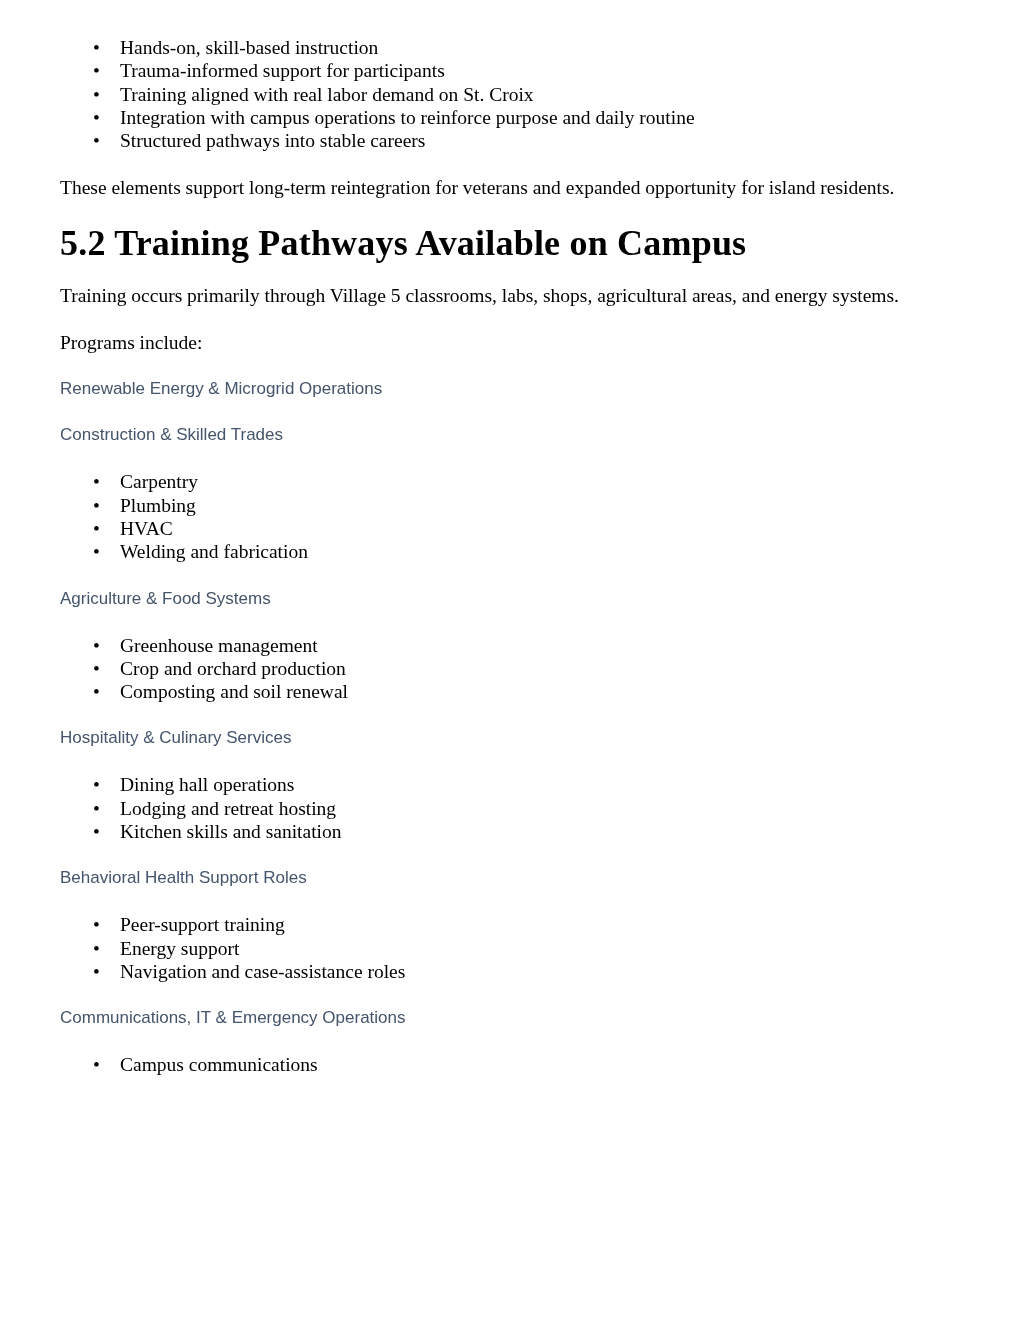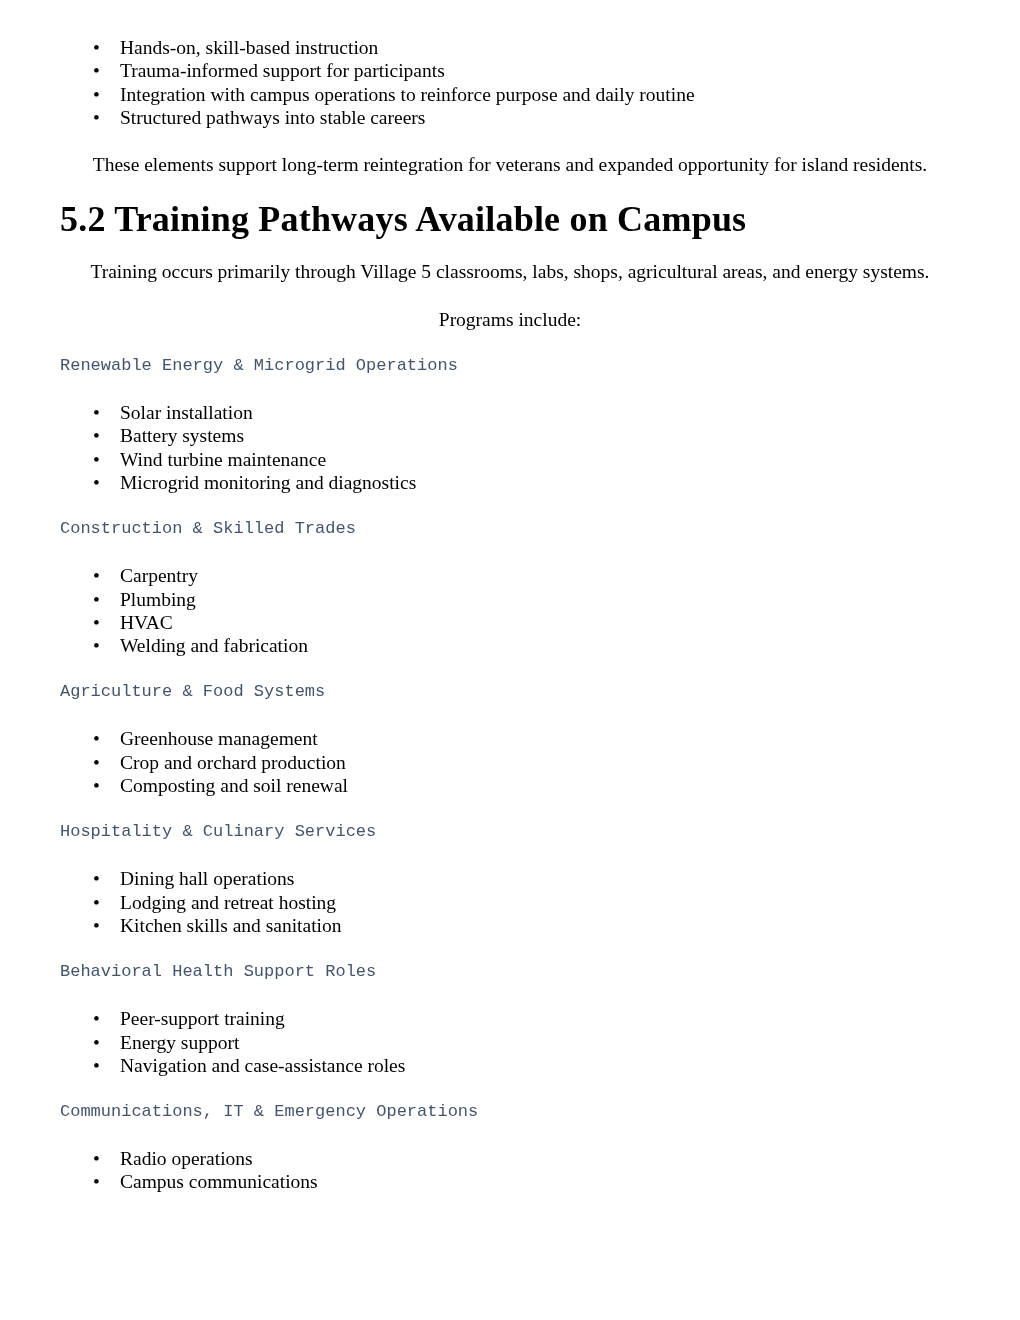--- a/index.html
+++ b/index.html
@@ -82,6 +82,7 @@
   <ul class="bullets">
       <li>Hands-on, skill-based instruction</li>
       <li>Trauma-informed support for participants</li>
+      <li>Training aligned with real labor demand on St. Croix</li>
       <li>Integration with campus operations to reinforce purpose and daily routine</li>
       <li>Structured pathways into stable careers</li>
     </ul>

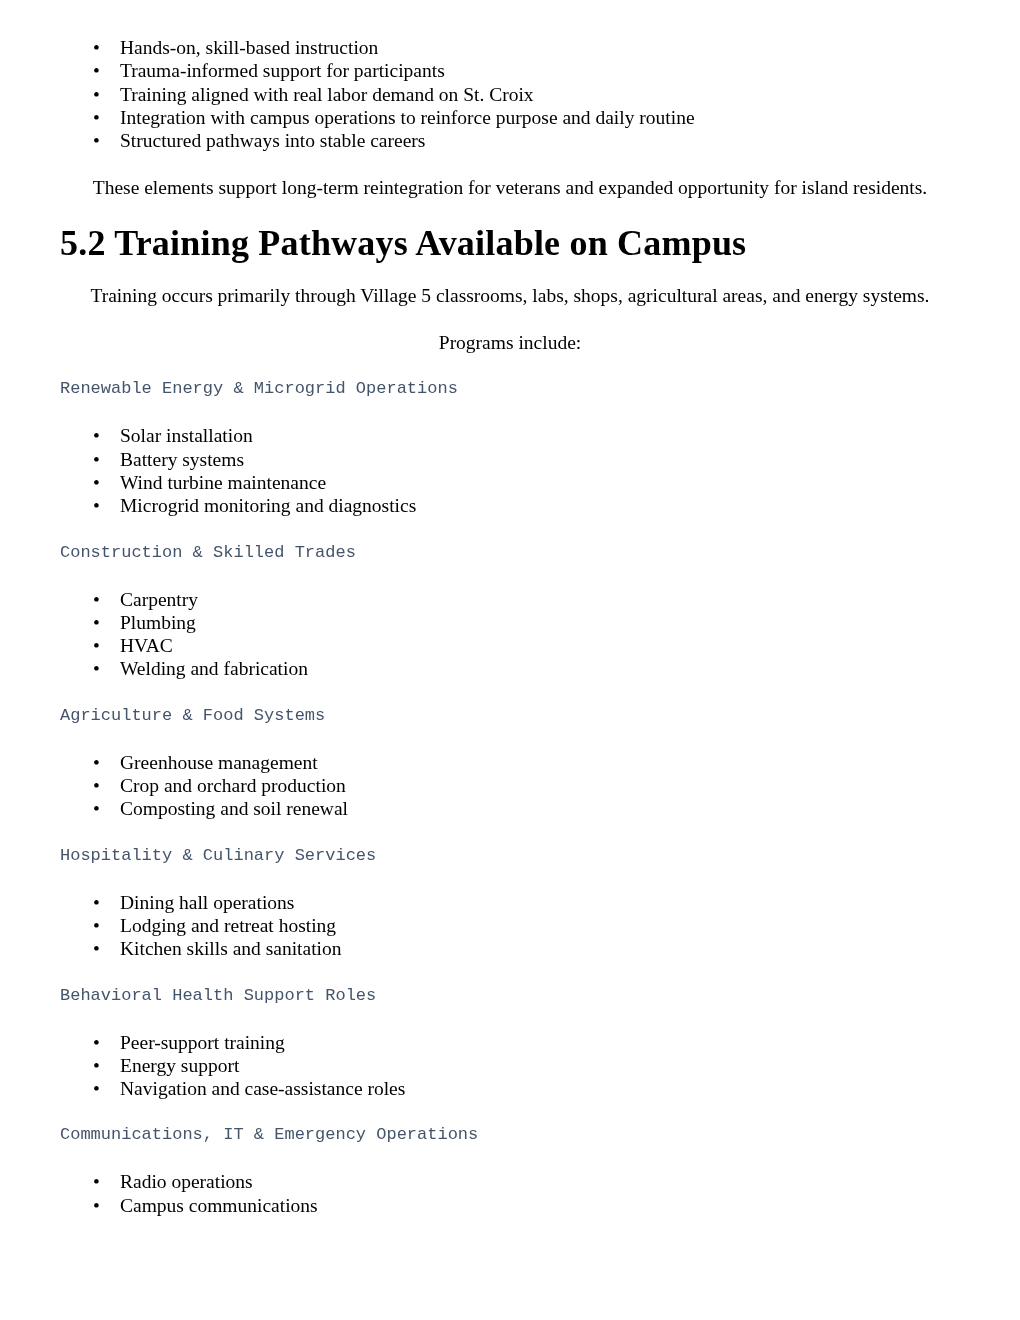--- a/index.html
+++ b/index.html
@@ -30,7 +30,6 @@
     font-size: 19.5px;
     line-height: 23.3px;
     margin: 24px 0 0 0;
-    text-align: center;
   }
 
   h2.section-heading {

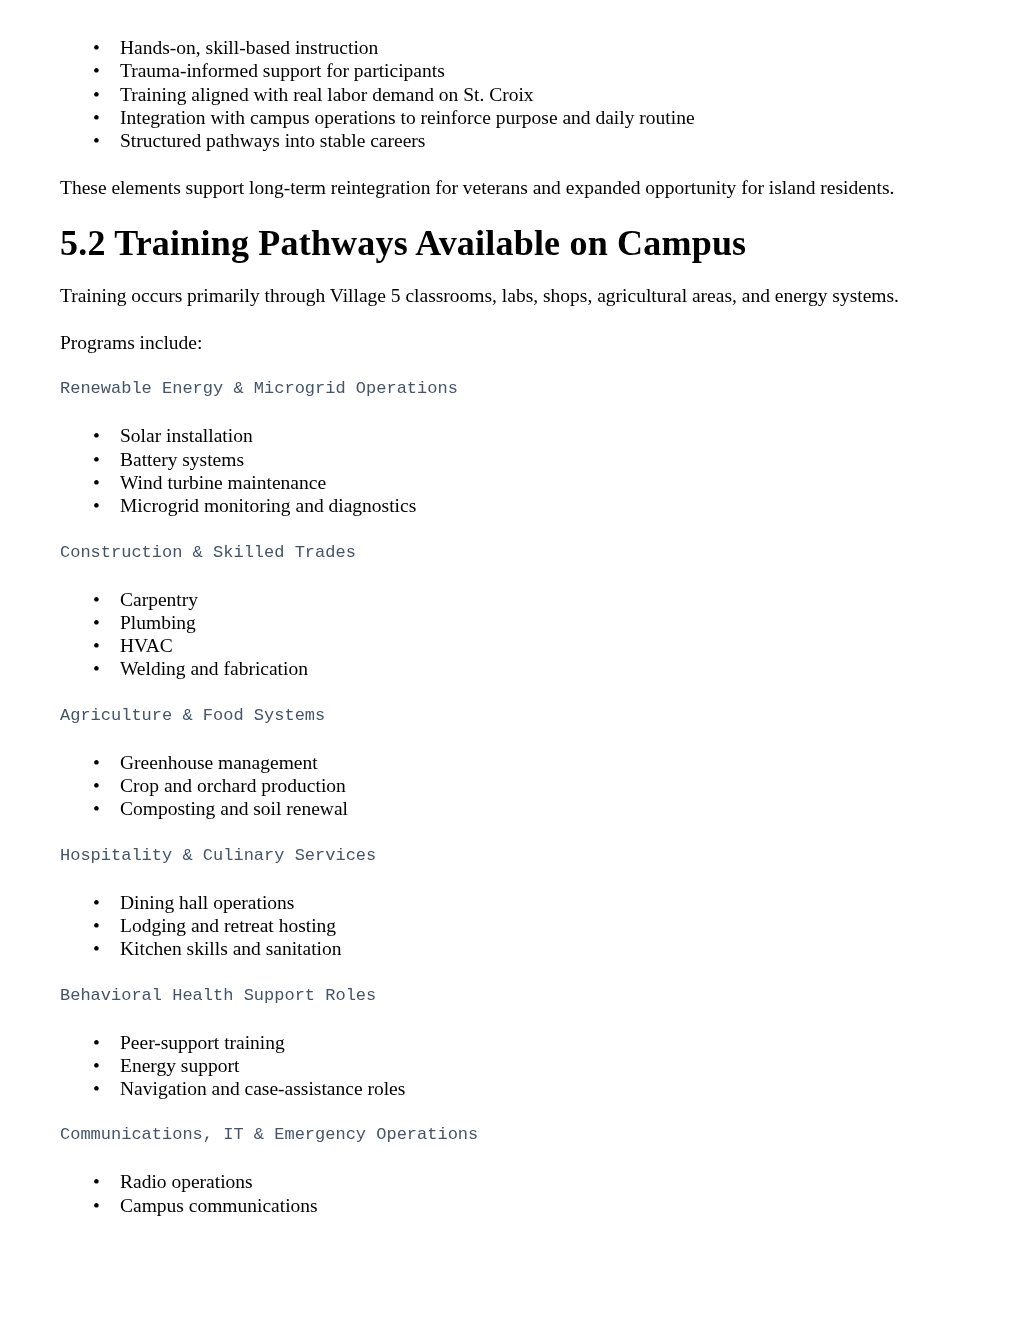--- a/index.html
+++ b/index.html
@@ -41,7 +41,7 @@
   }
 
   h3.subheading {
-    font-family: Liberation Mono, monospace;
+    font-family: Liberation Sans, sans-serif;
     font-weight: 400;
     font-size: 17px;
     line-height: 22px;

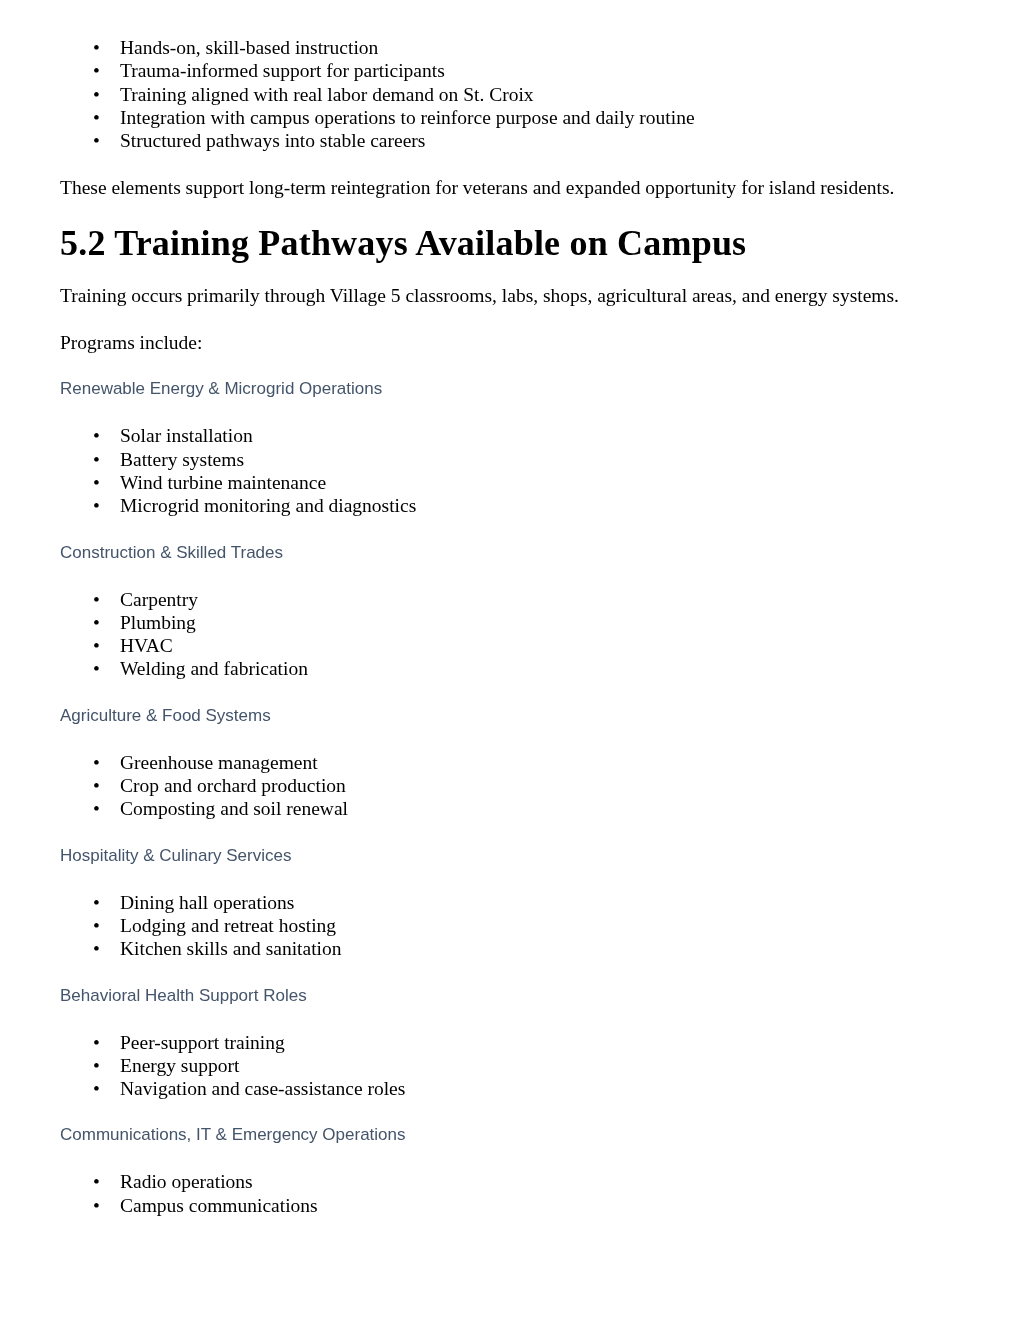--- a/index.html
+++ b/index.html
@@ -97,12 +97,6 @@
   <div id="programs-container">
       <section class="program">
         <h3 class="subheading">Renewable Energy &amp; Microgrid Operations</h3>
-        <ul class="bullets">
-          <li>Solar installation</li>
-          <li>Battery systems</li>
-          <li>Wind turbine maintenance</li>
-          <li>Microgrid monitoring and diagnostics</li>
-        </ul>
       </section>
       <section class="program">
         <h3 class="subheading">Construction &amp; Skilled Trades</h3>

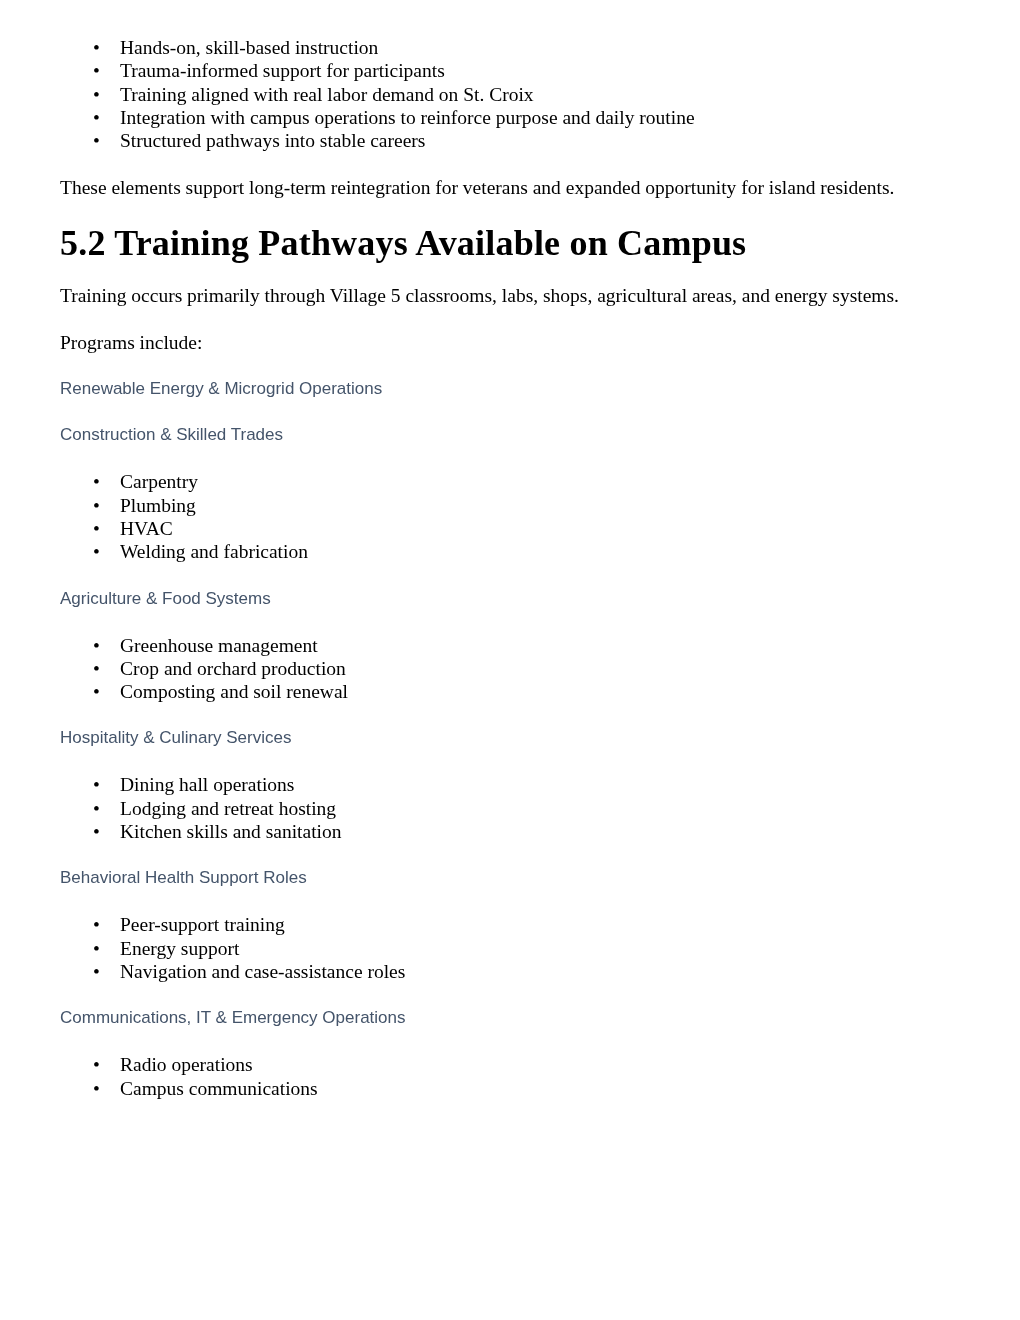--- a/index.html
+++ b/index.html
@@ -134,7 +134,6 @@
       <section class="program">
         <h3 class="subheading">Communications, IT &amp; Emergency Operations</h3>
         <ul class="bullets">
-          <li>Radio operations</li>
           <li>Campus communications</li>
         </ul>
       </section>

